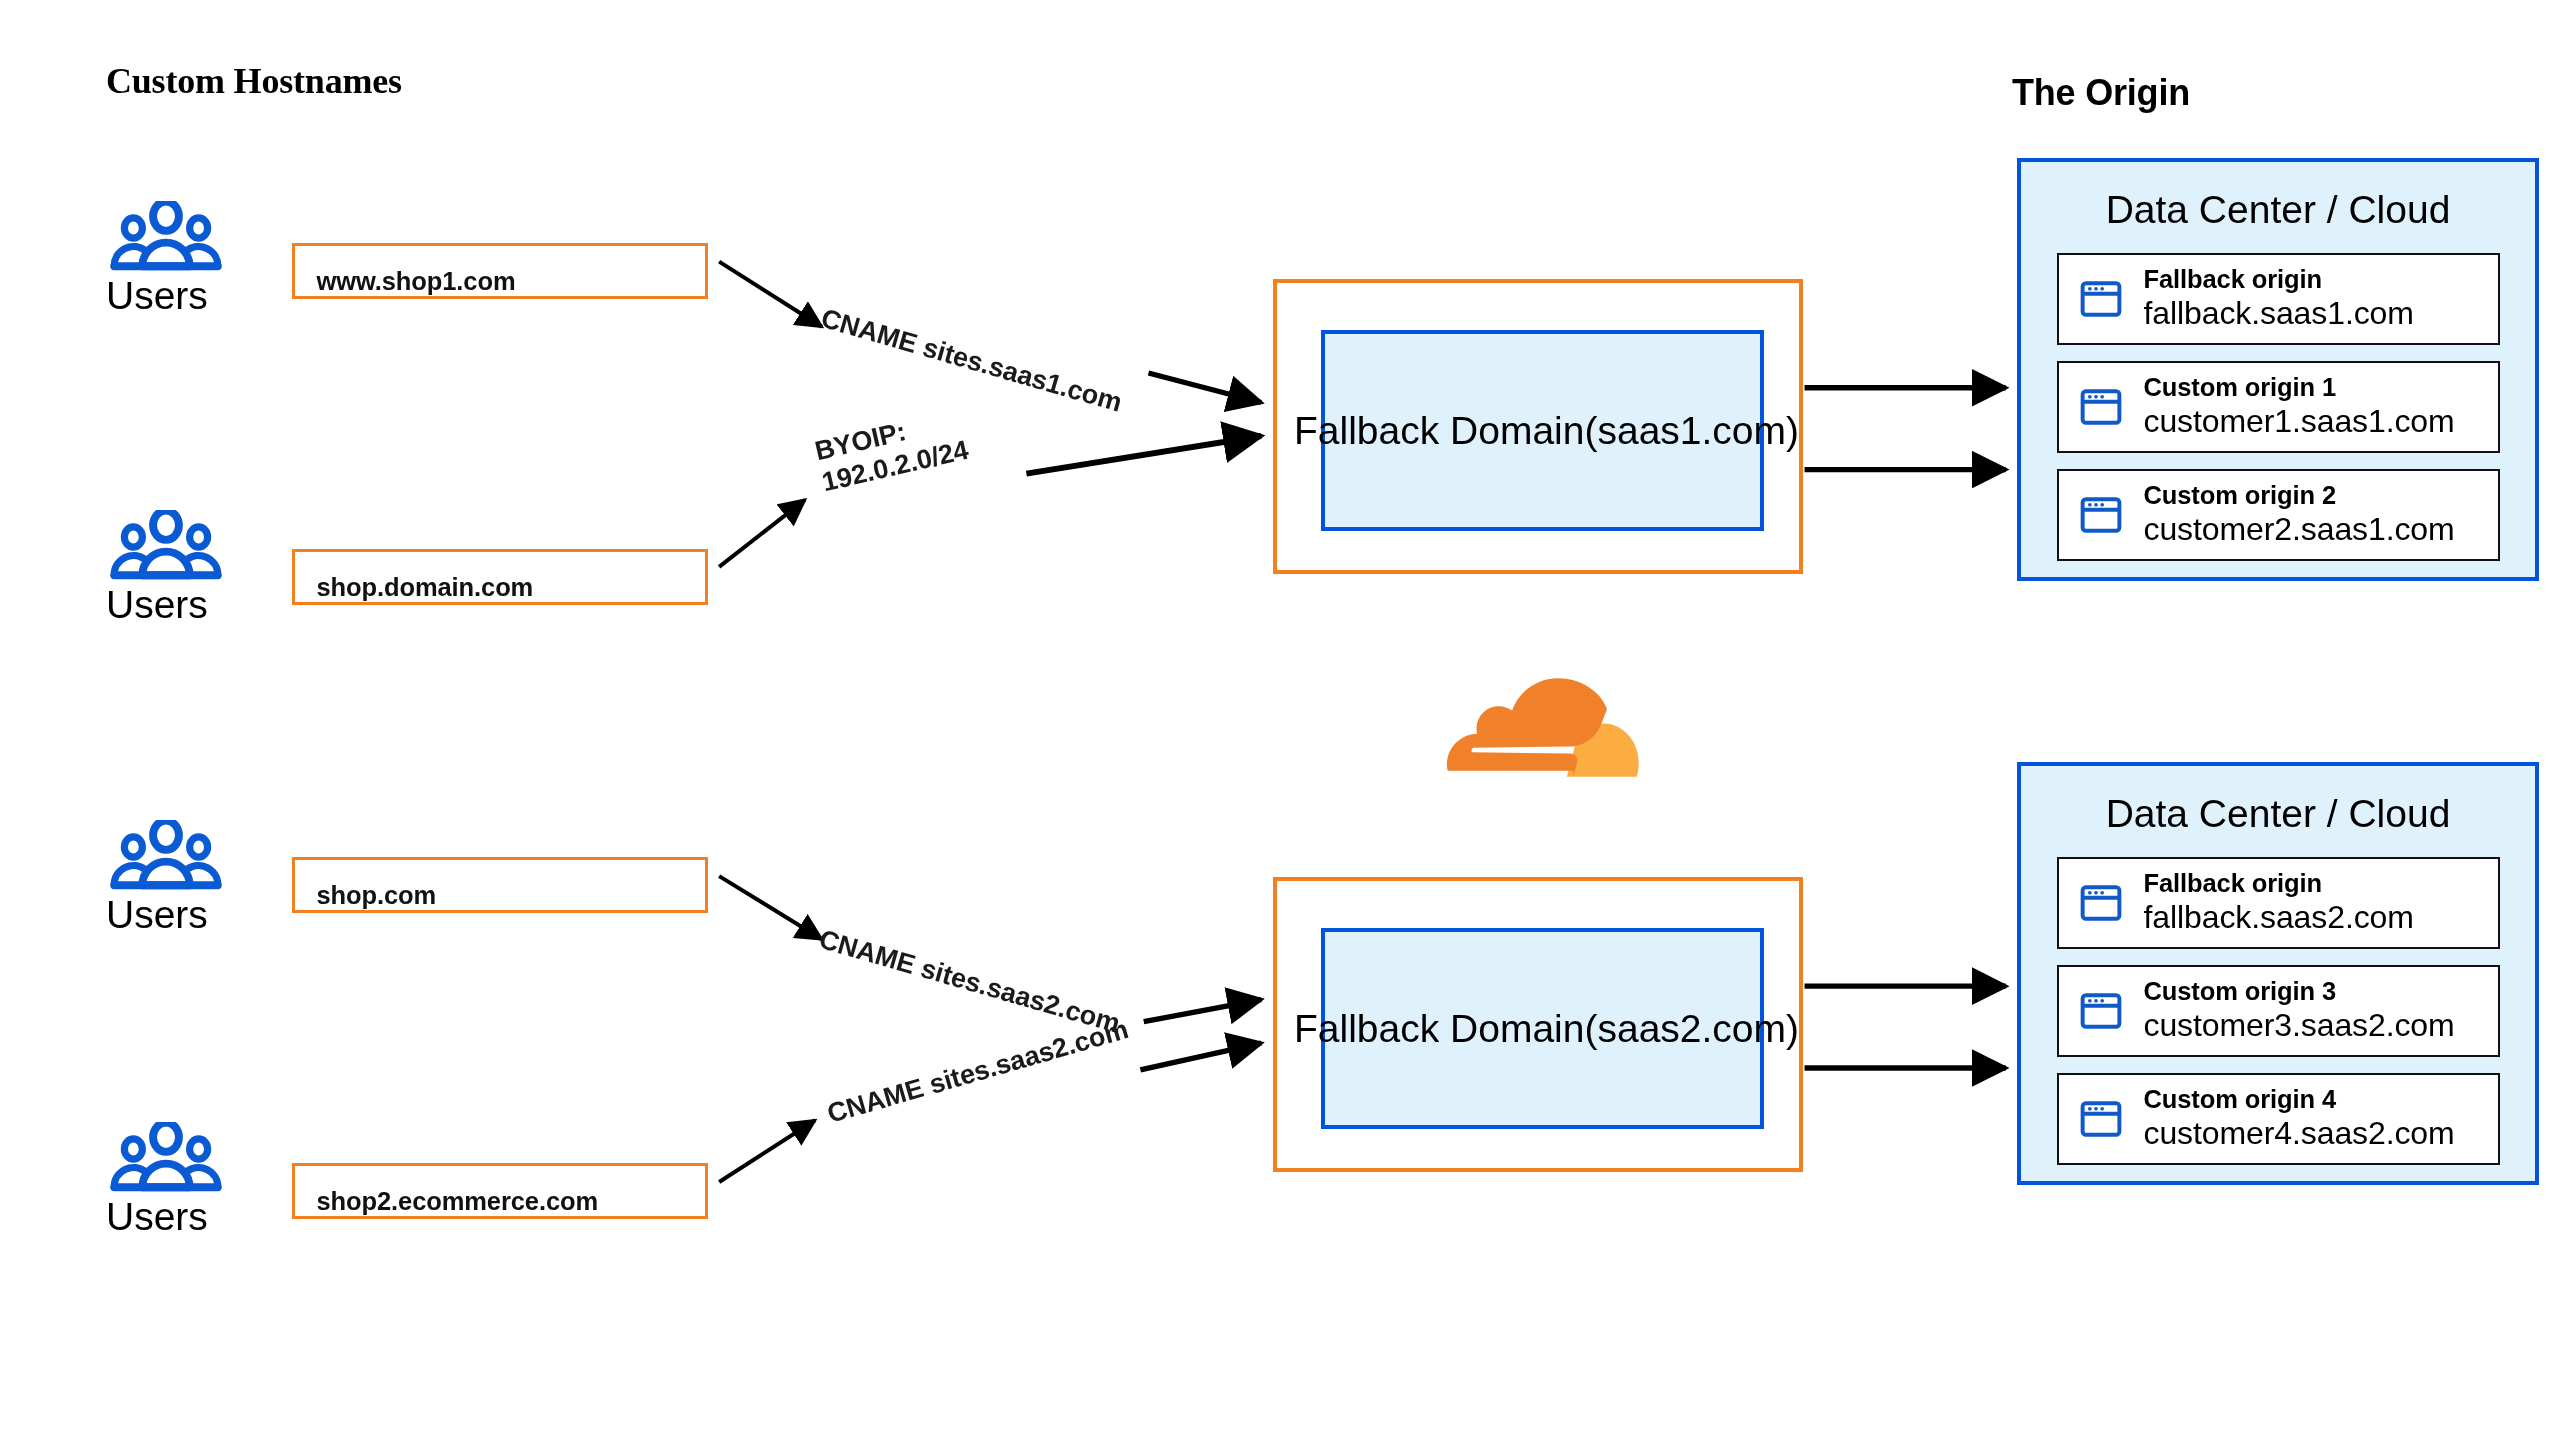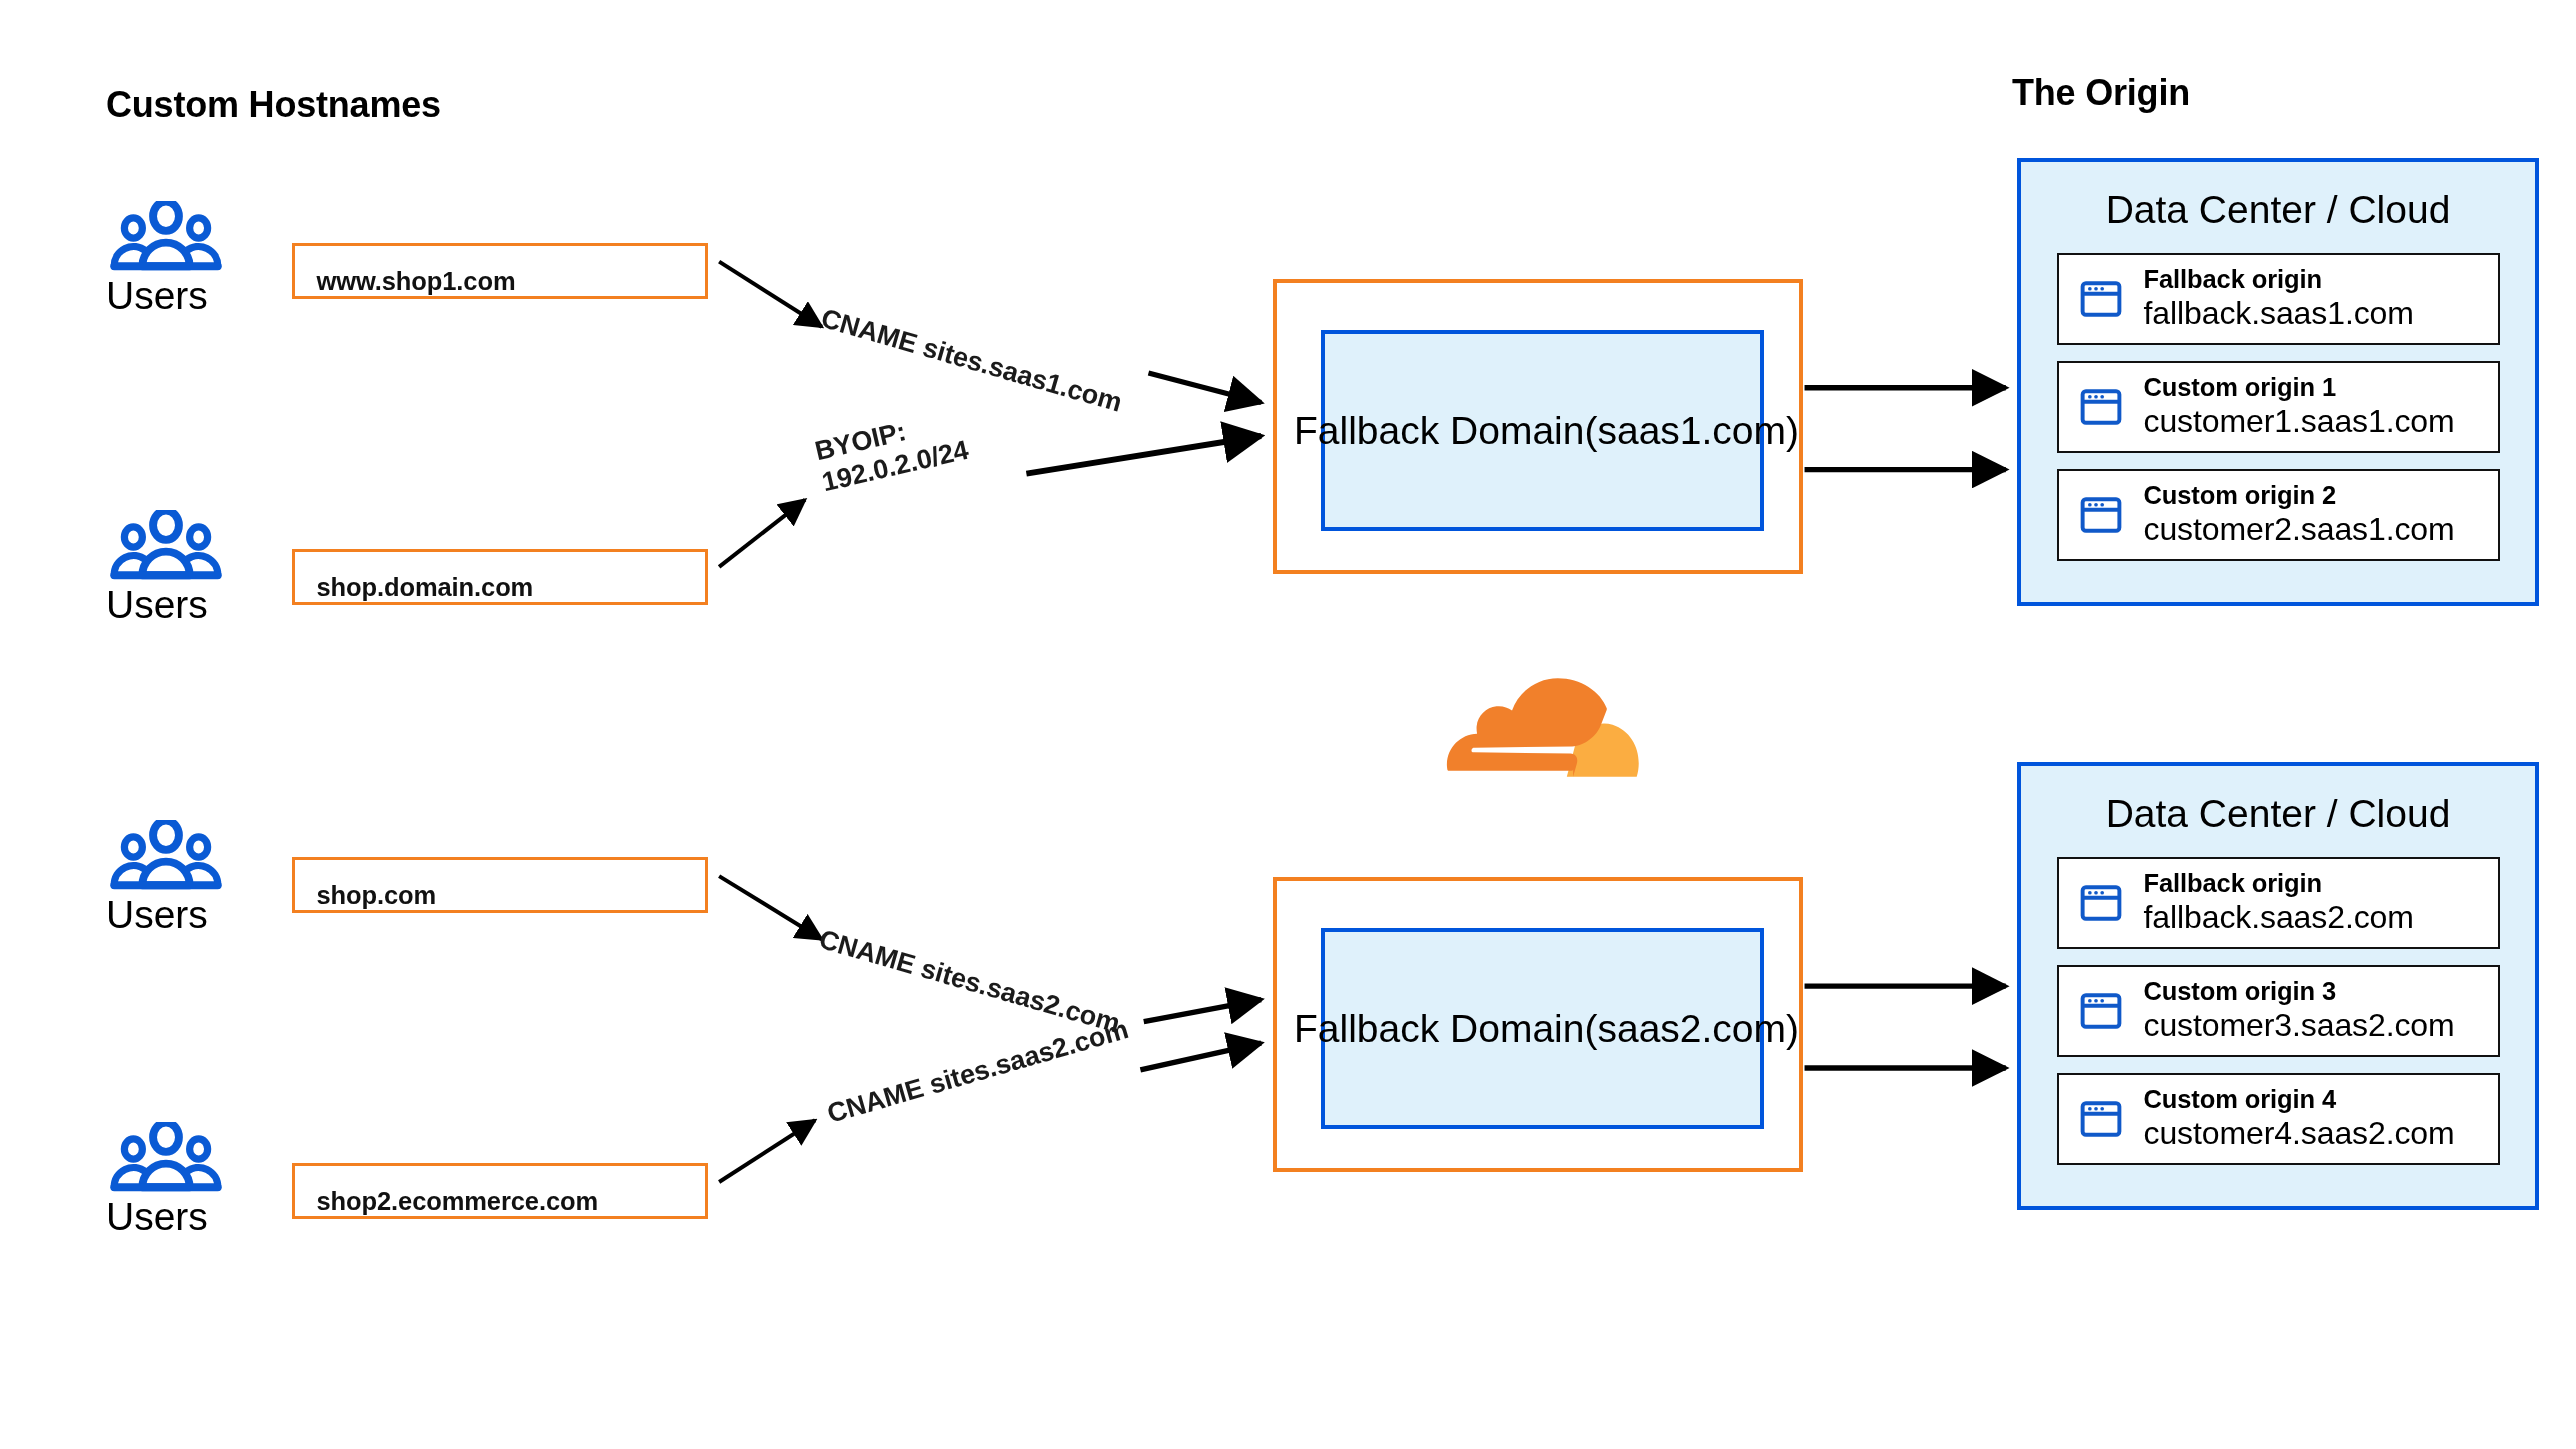--- a/index.html
+++ b/index.html
@@ -32,7 +32,7 @@
     color: #000;
     white-space: nowrap;
   }
-  #title-custom-hostnames { left: 106px; top: 84px; }
+  #title-custom-hostnames { left: 106px; top: 60px; font-family: Liberation Serif, serif; }
   #title-the-origin      { left: 2012px; top: 72px; }
 
   

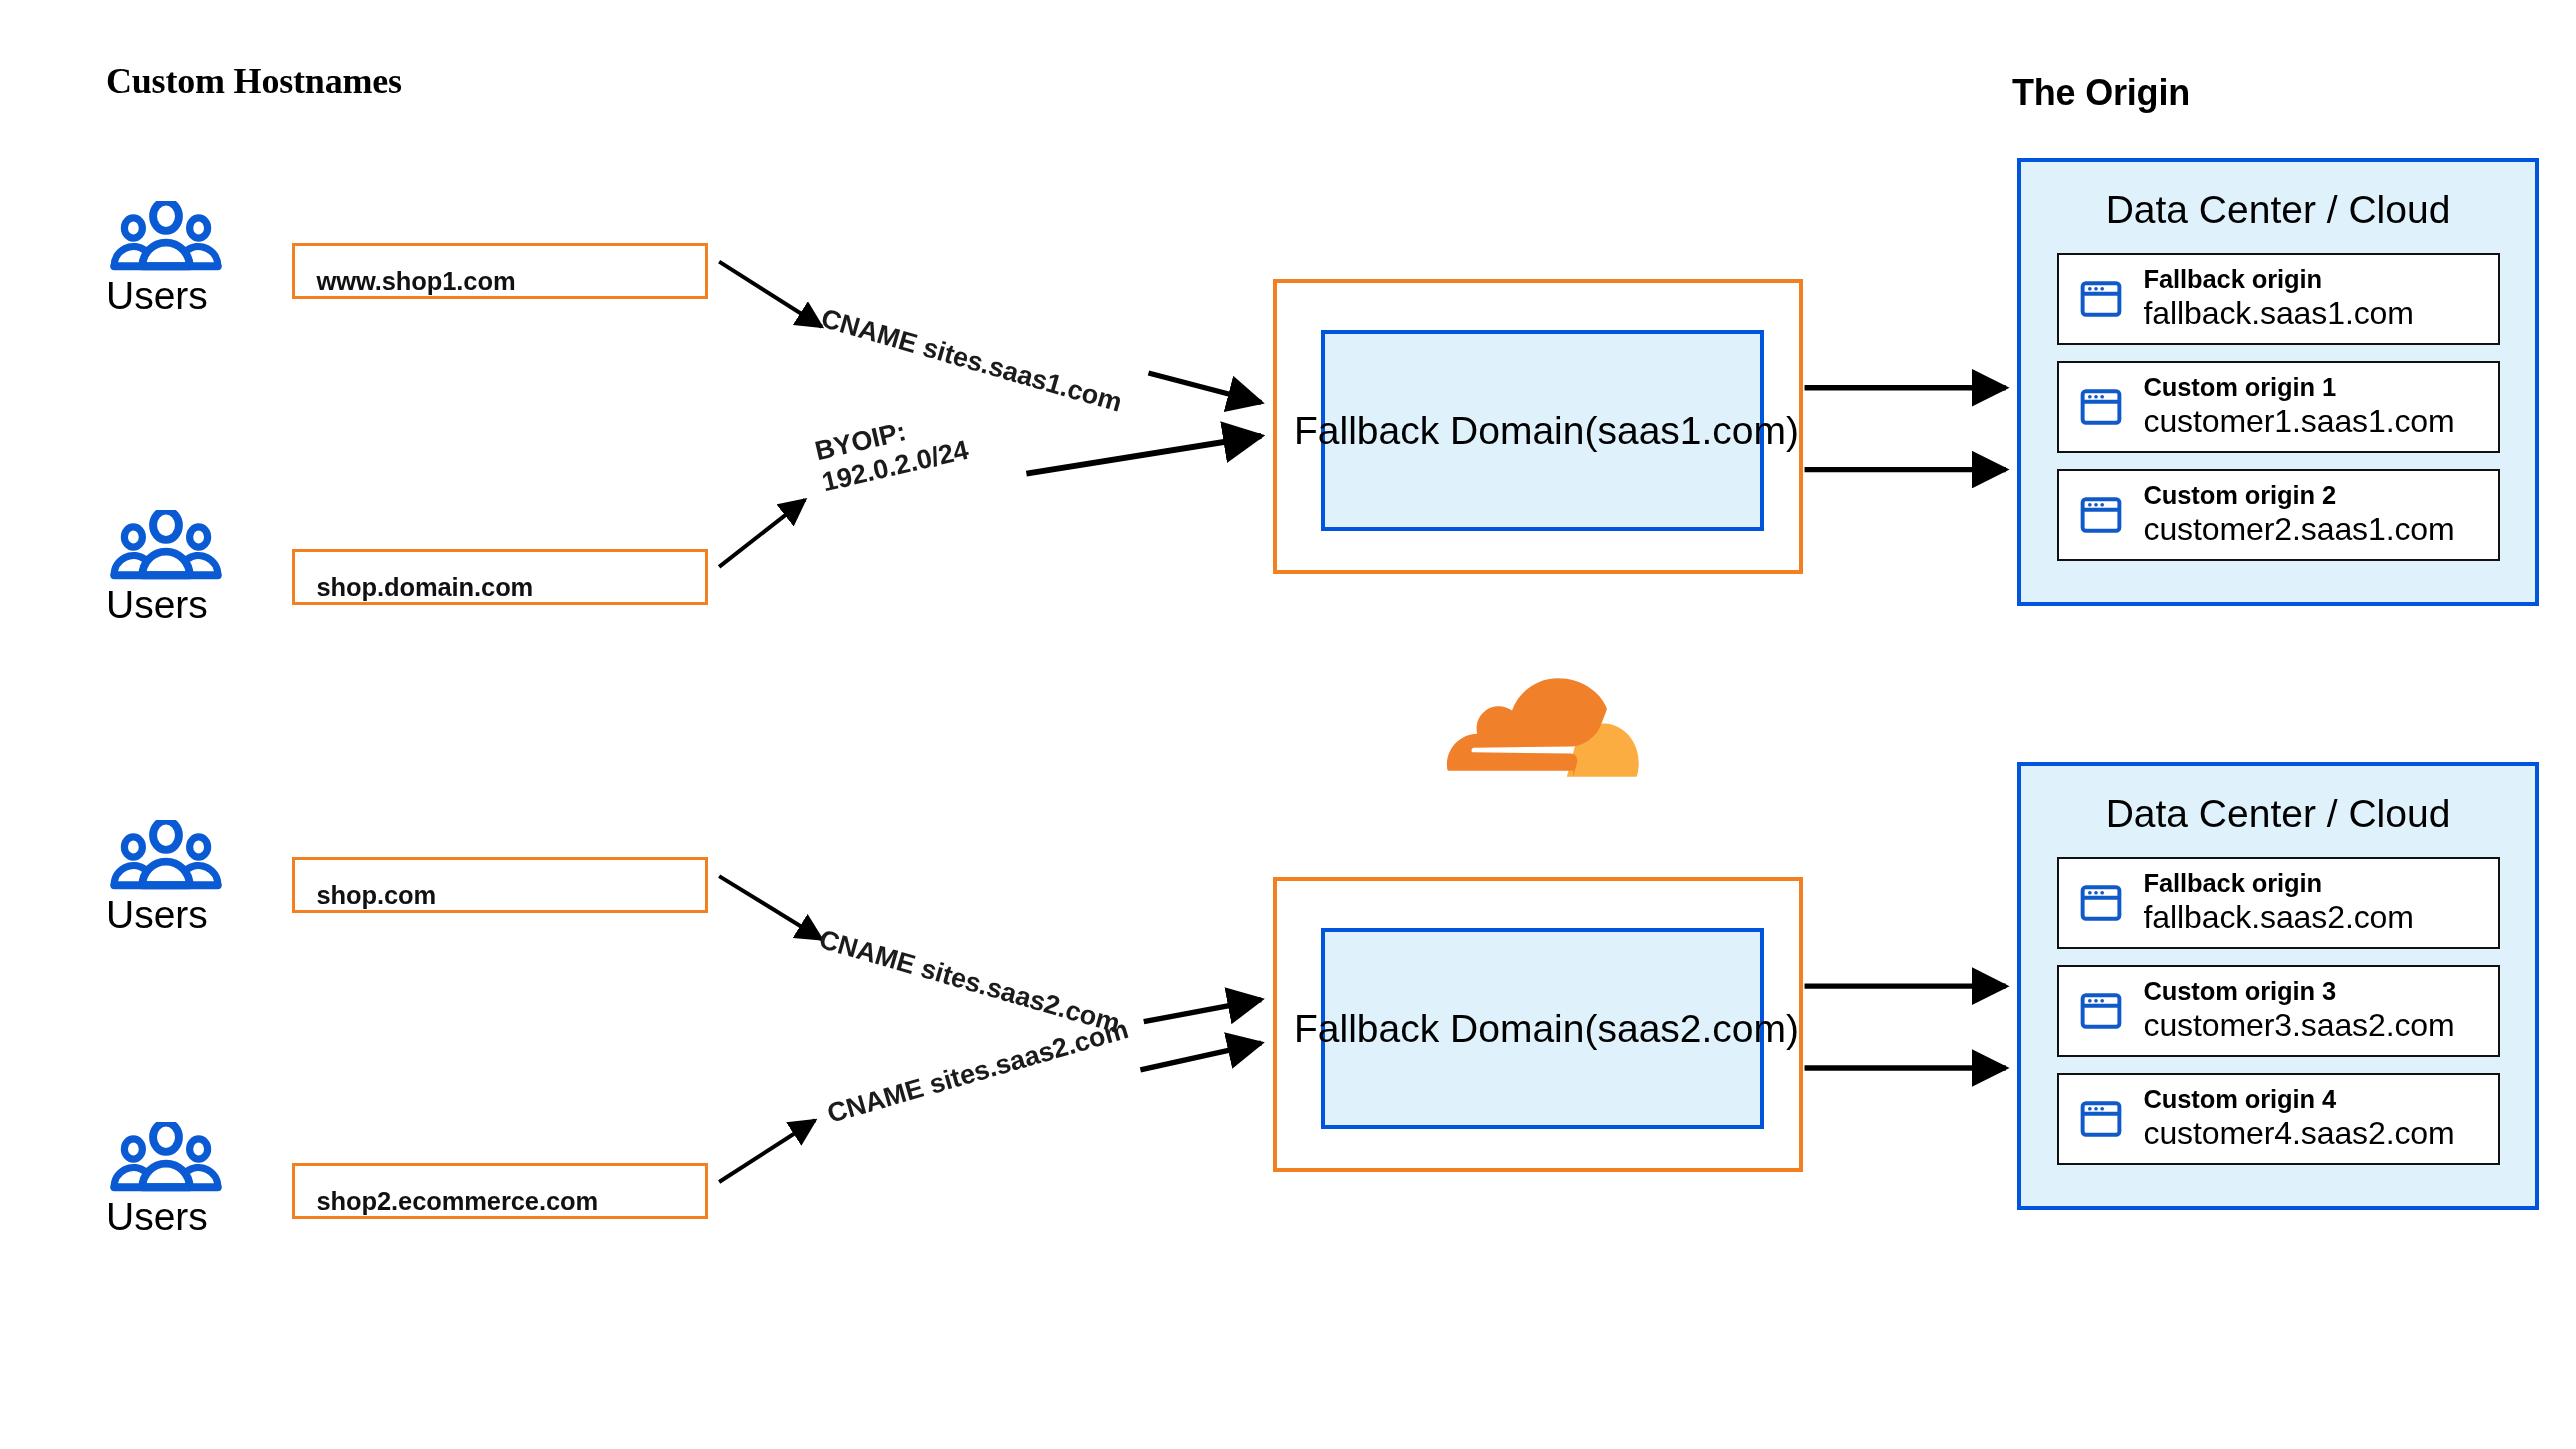--- a/index.html
+++ b/index.html
@@ -106,7 +106,7 @@
     border: 4px solid #0055DC;
     background: #DFF1FB;
     box-sizing: border-box;
-    padding: 0 0 32px 0;
+    padding: 0 0 7px 0;
   }
   .dc-title {
     font-size: 39px;

